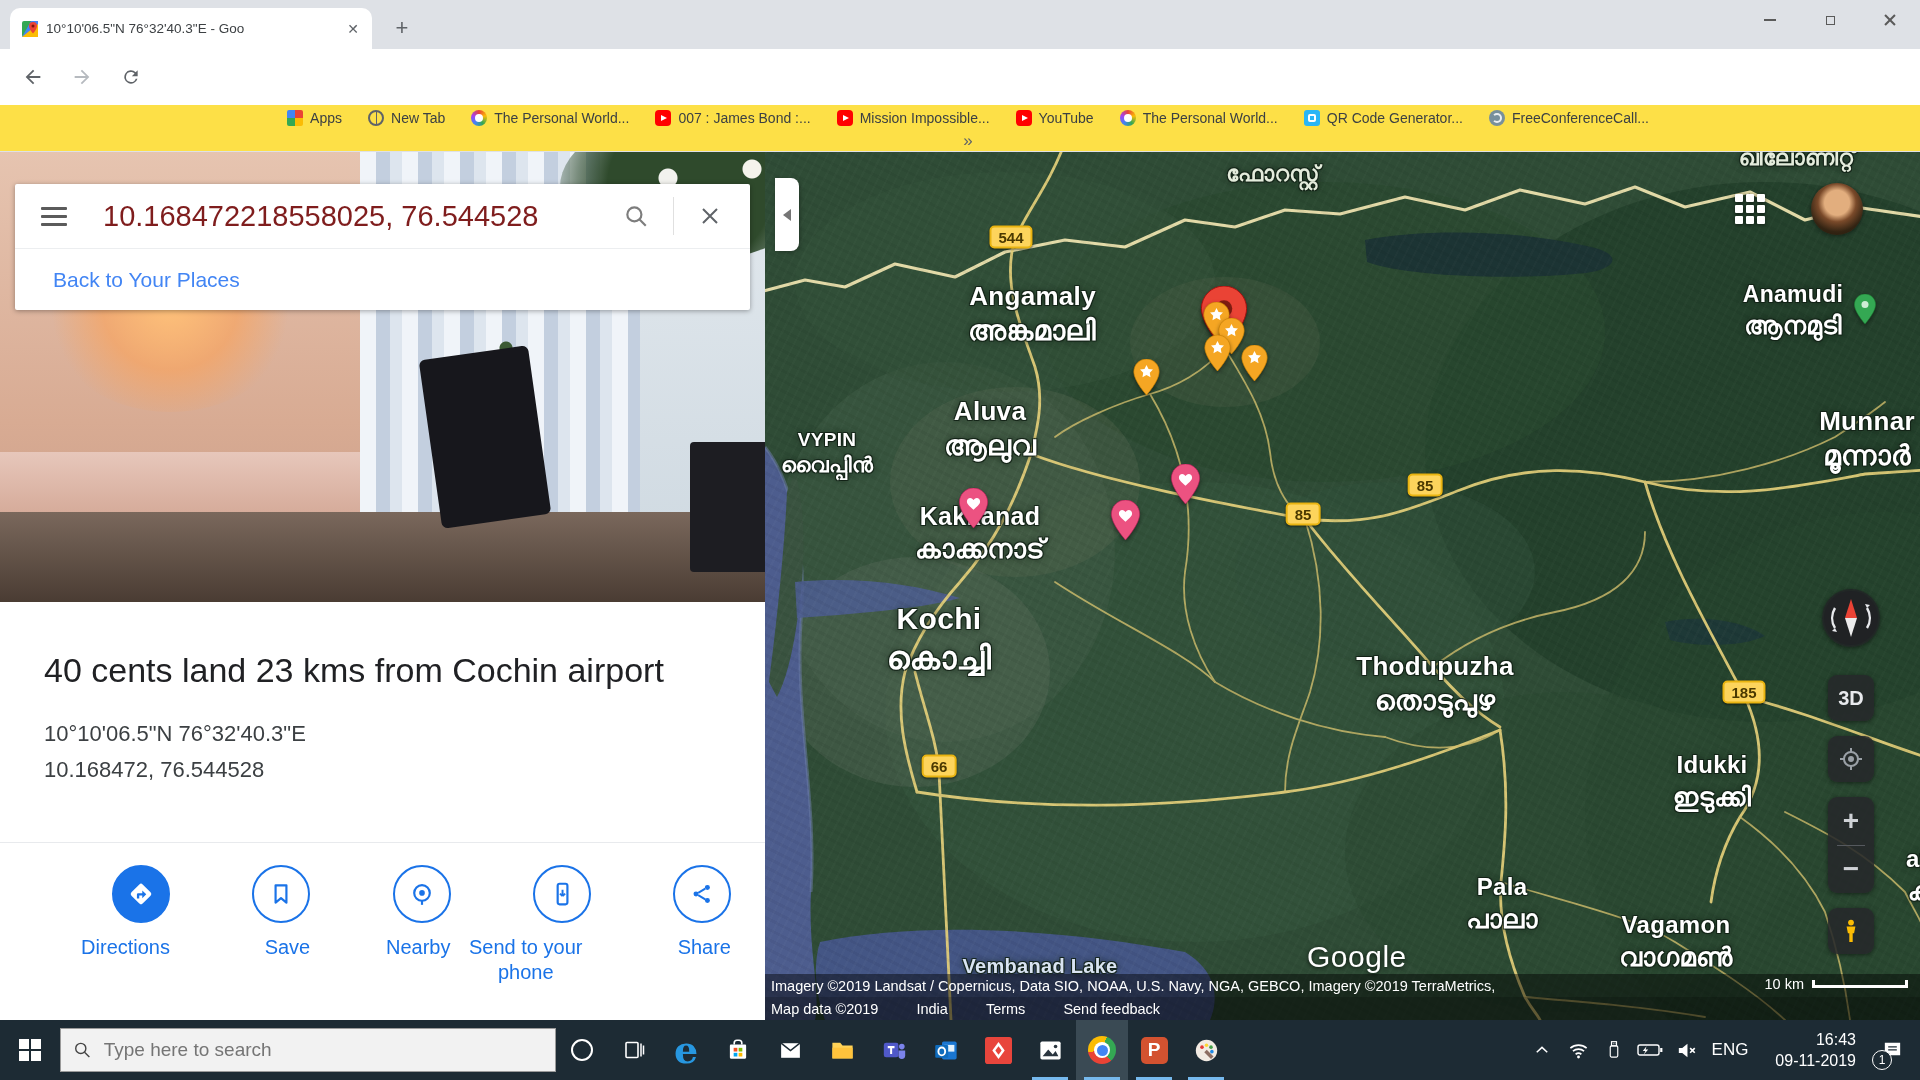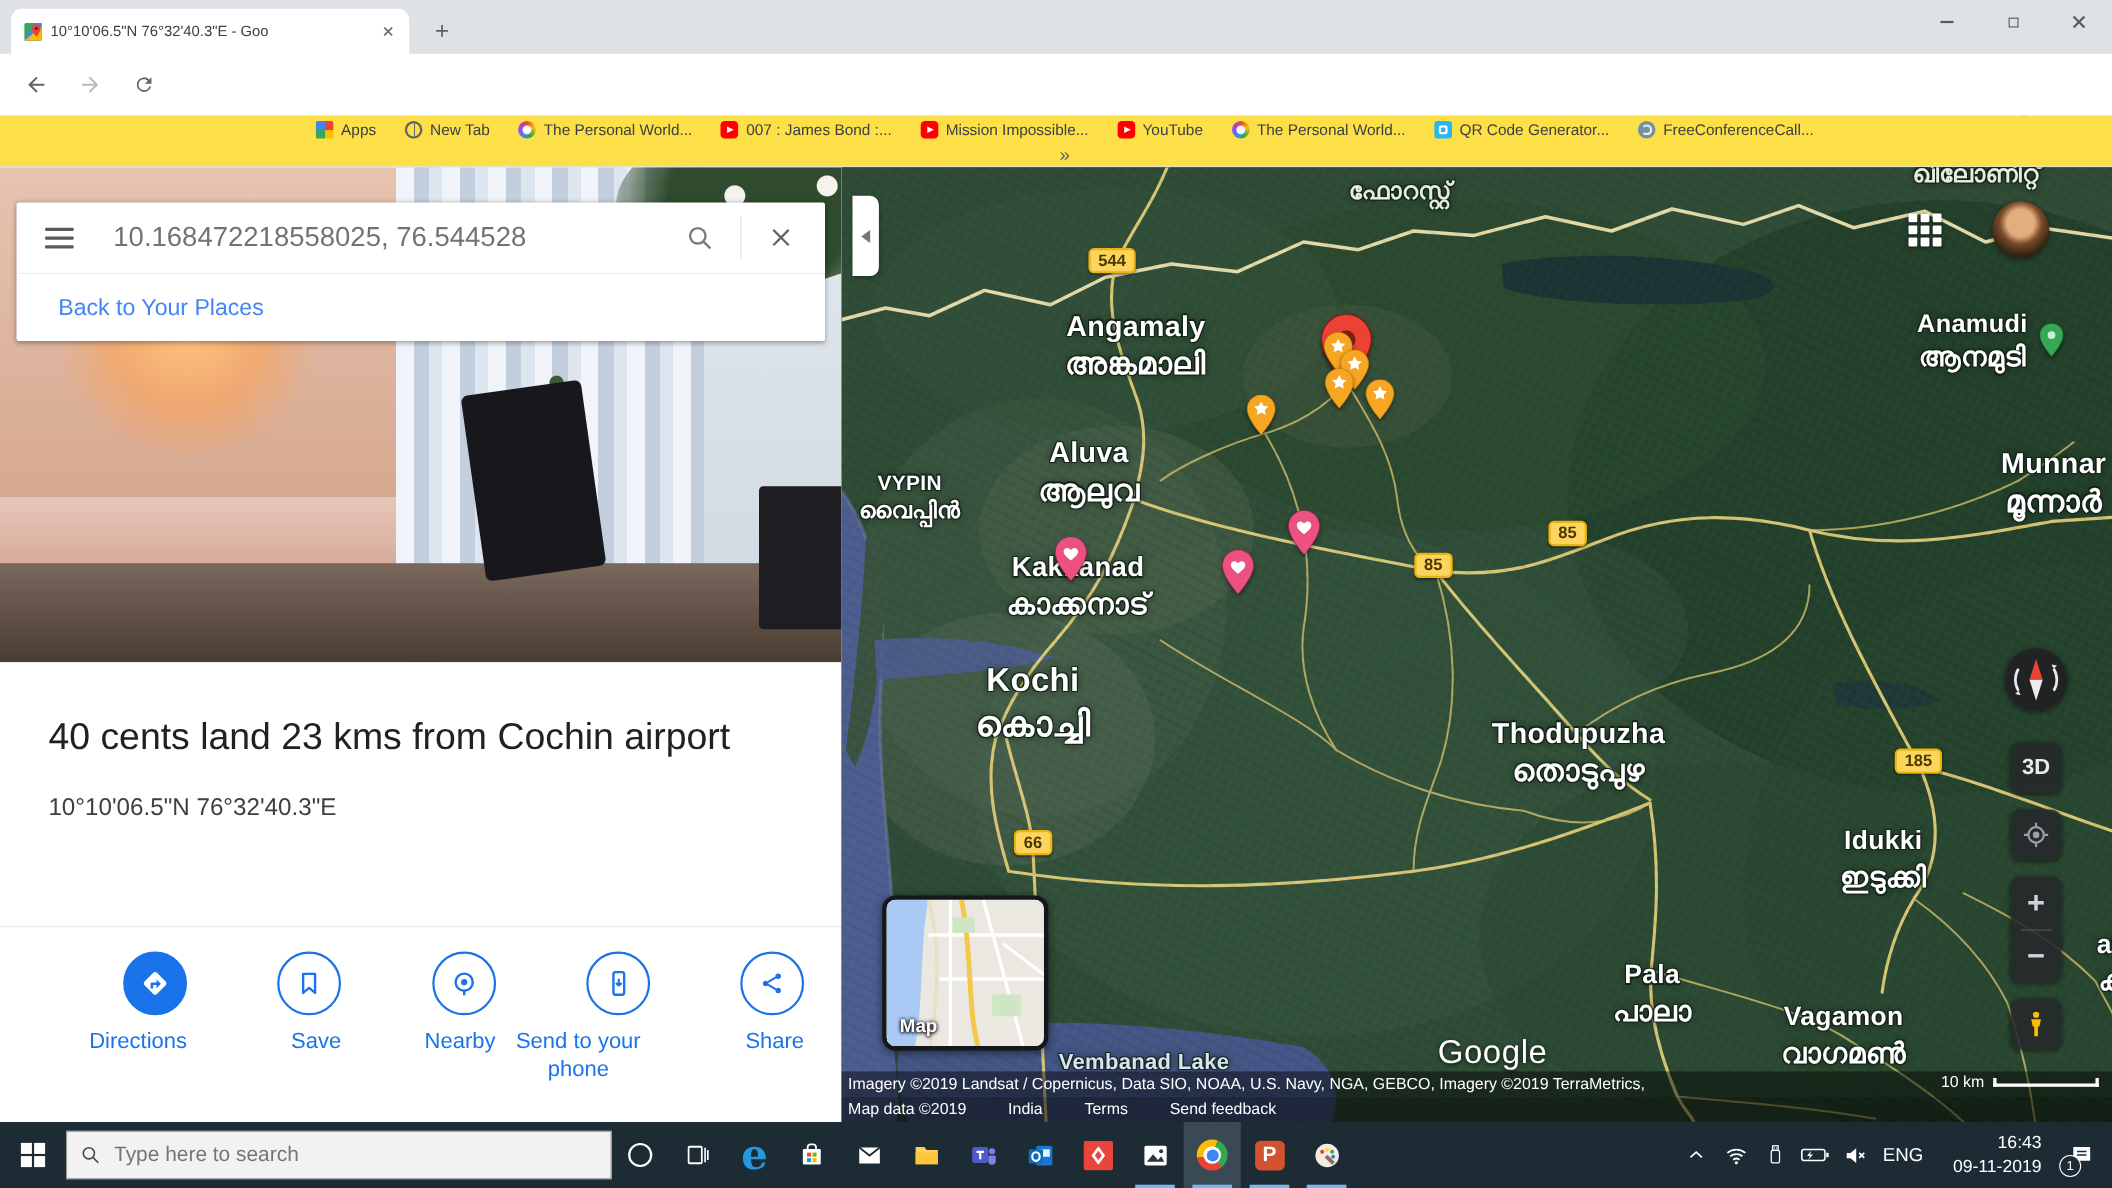--- a/index.html
+++ b/index.html
@@ -97,7 +97,7 @@
   .hamburger { width:26px; display:flex; flex-direction:column; gap:5px; }
   .hamburger i { height:3px; background:#5b5b5b; border-radius:1px; }
   .search-input { flex:1; border:none; outline:none; font-family:"Liberation Sans",sans-serif;
-                  font-size:25px; color:#737373; margin-left:36px; min-width:0;
+                  font-size:29px; color:#7f1d1d; margin-left:36px; min-width:0;
                   -webkit-mask-image:linear-gradient(90deg,#000 88%,transparent); }
   .sc-divider { width:1px; height:38px; background:#e0e0e0; margin:0 24px; }
   .sc-row2 { border-top:1px solid #eceef0; height:62px; display:flex; align-items:center; padding-left:38px; }

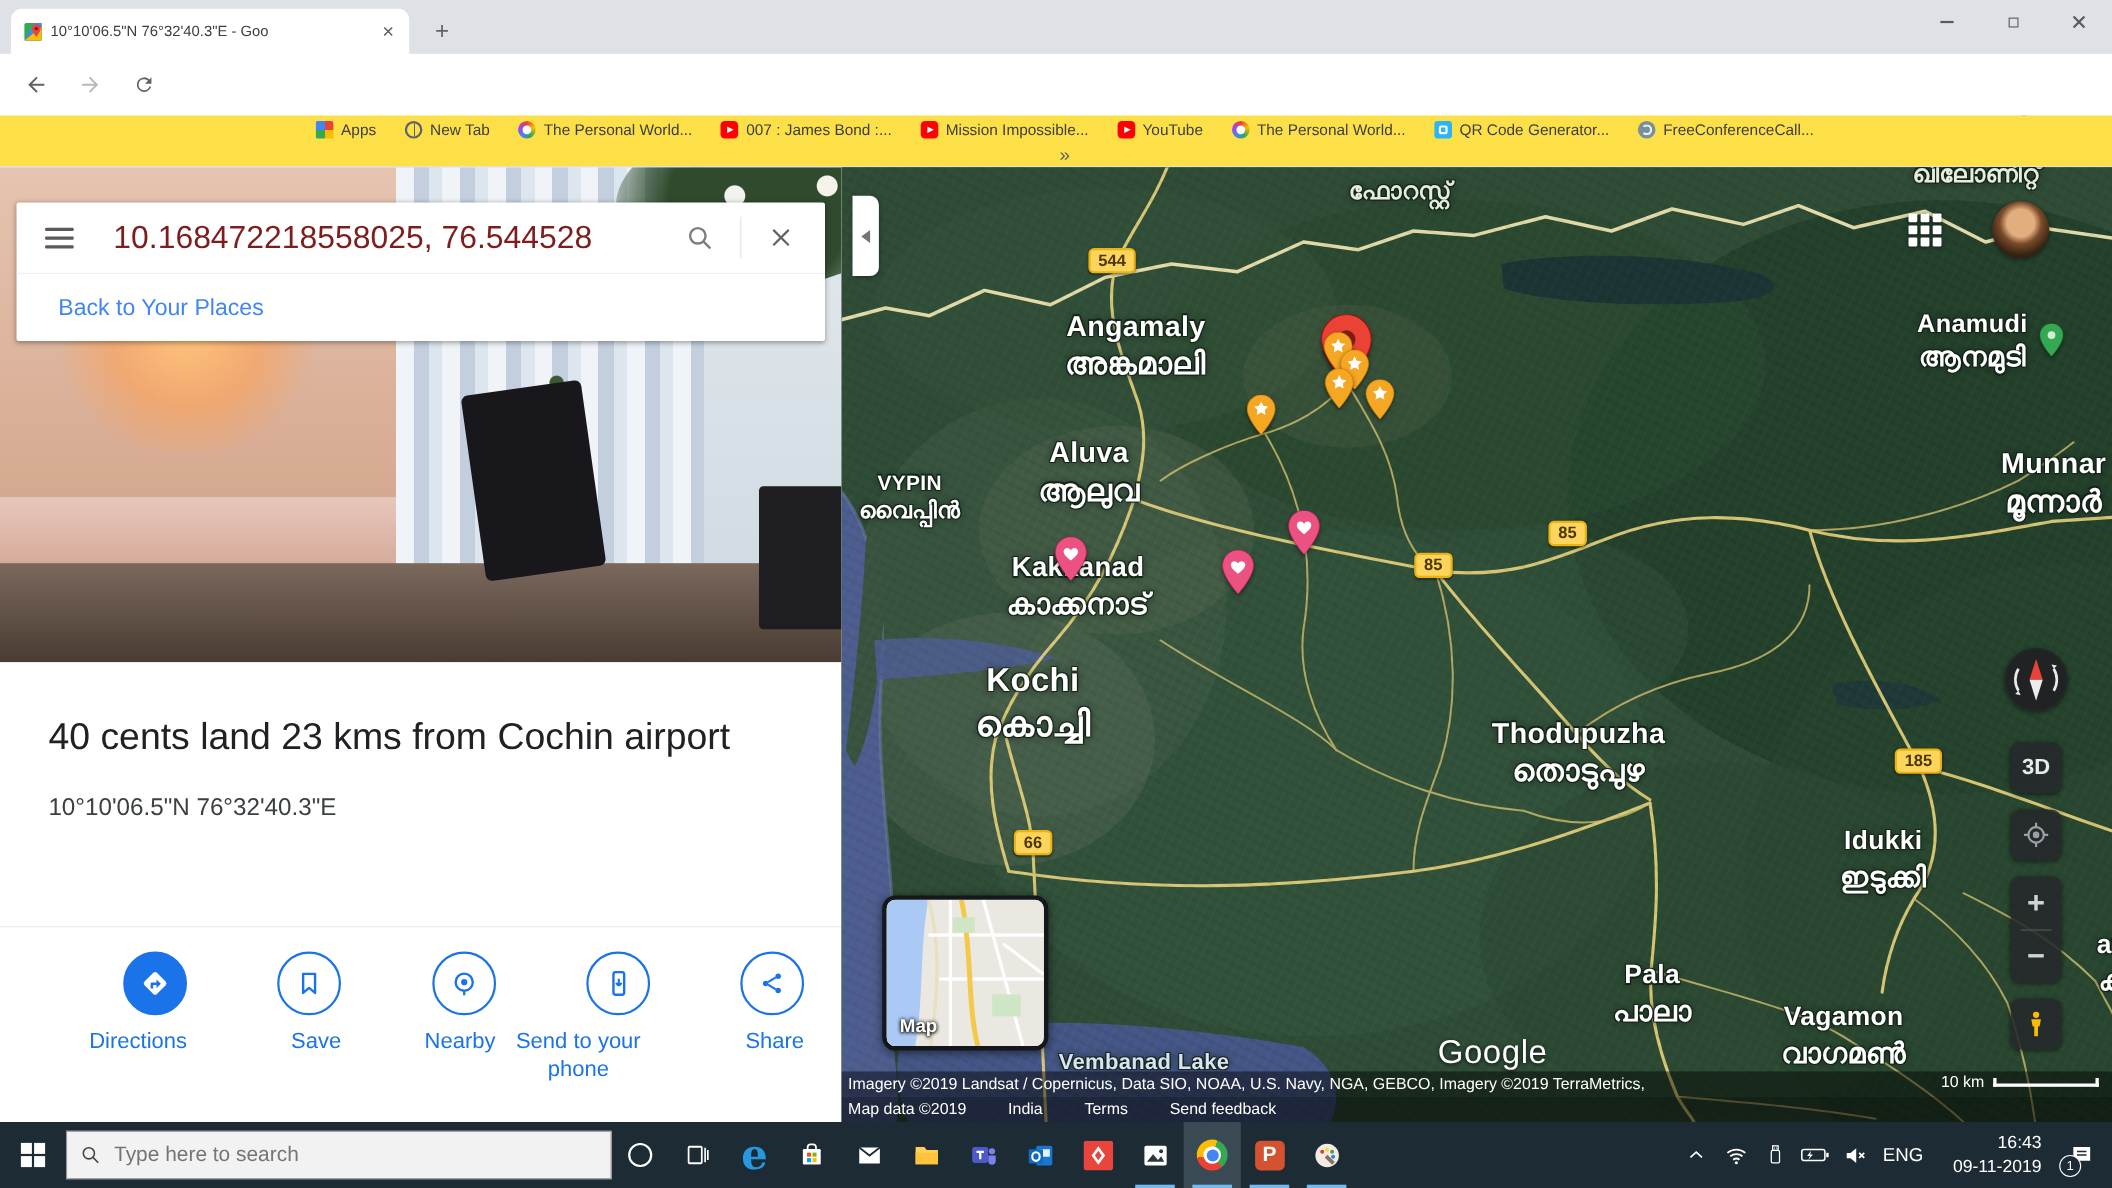--- a/index.html
+++ b/index.html
@@ -373,6 +373,7 @@
       <div class="place-title">40 cents land 23 kms from Cochin airport</div>
       <div class="coords">
         <div>10°10'06.5"N 76°32'40.3"E</div>
+        <div>10.168472, 76.544528</div>
       </div>
     </div>
 

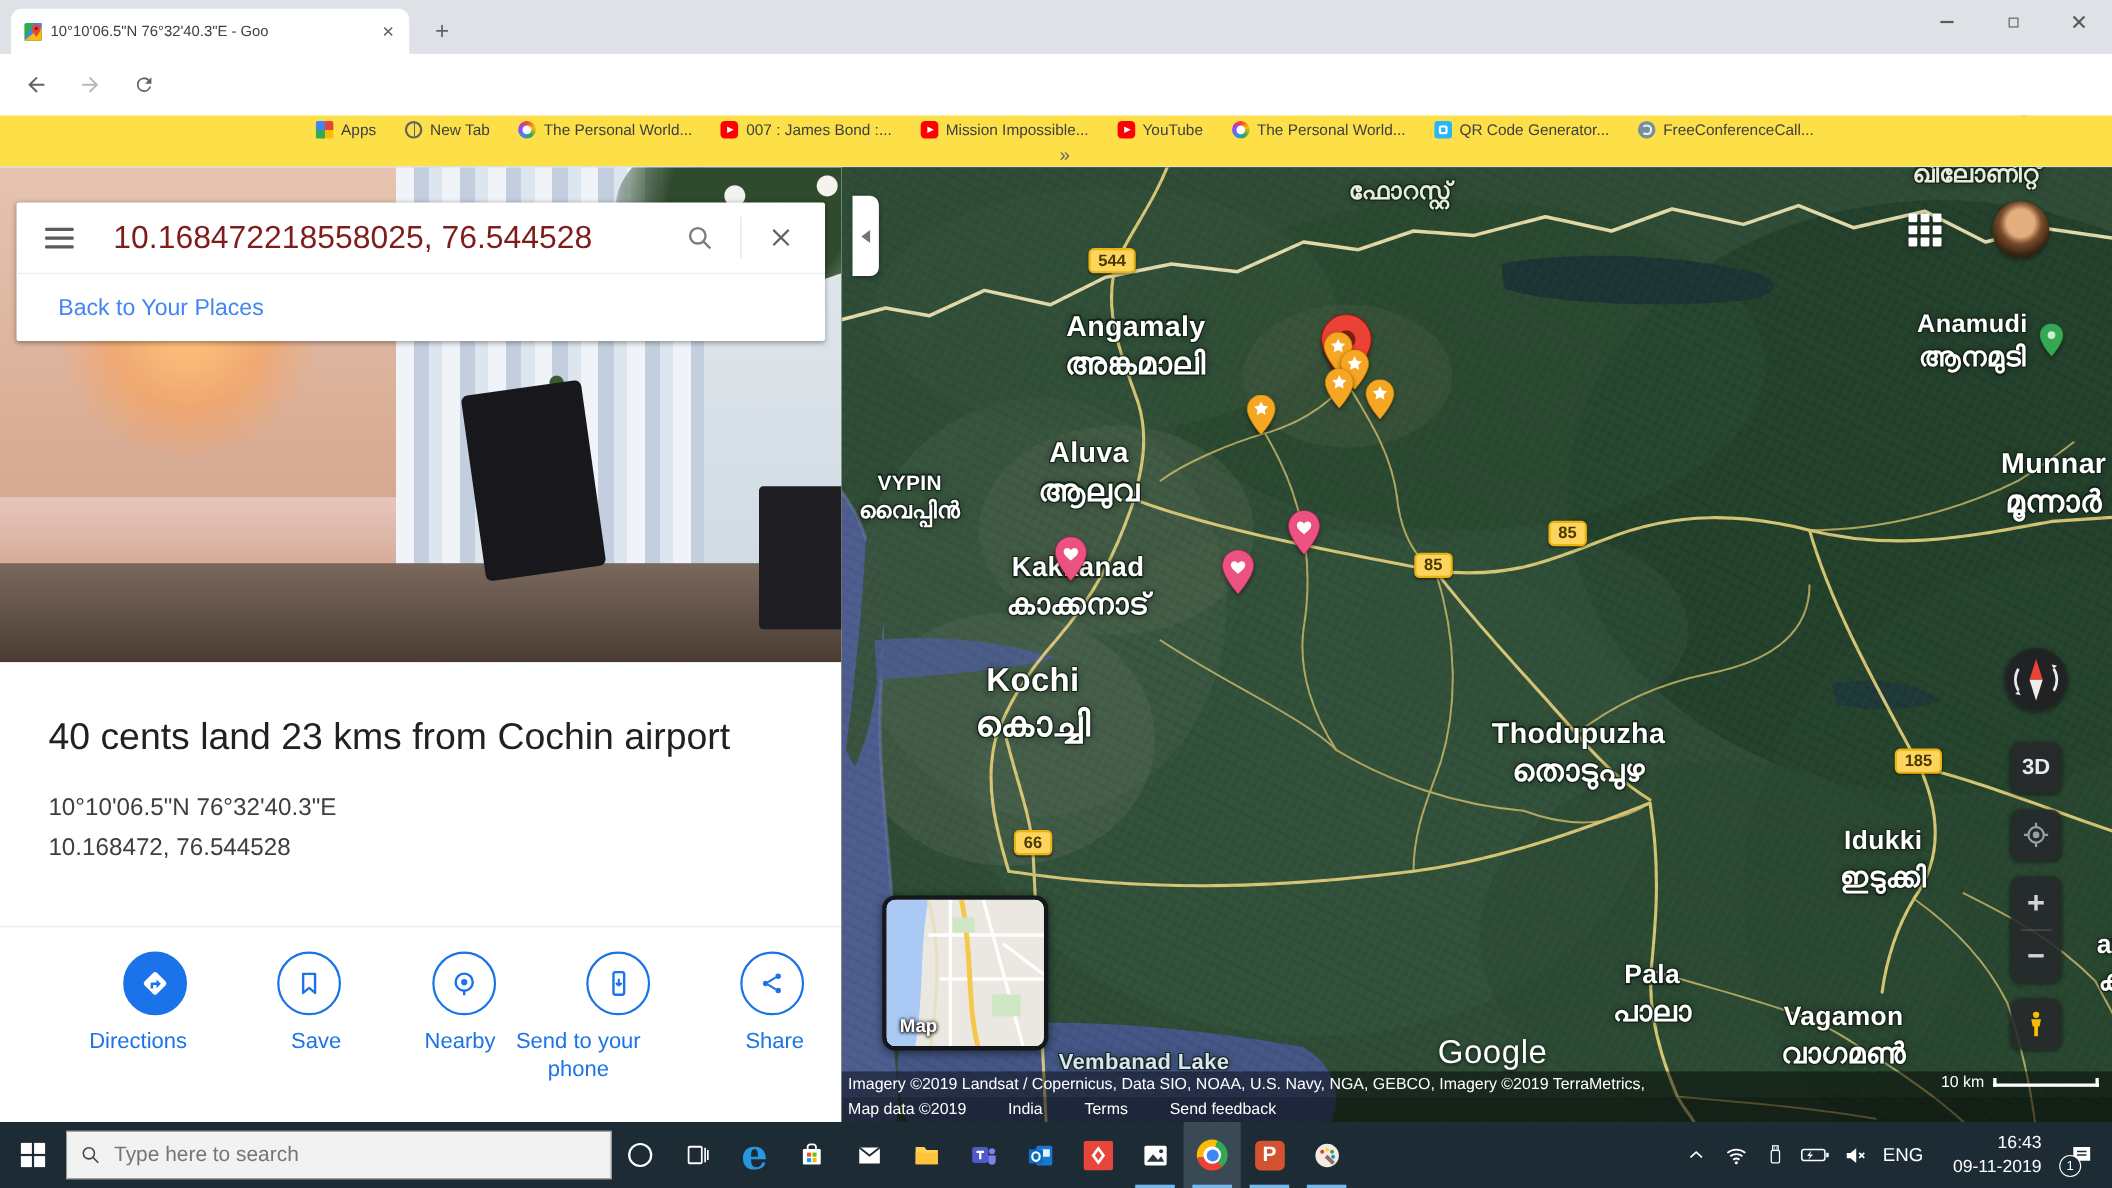--- a/index.html
+++ b/index.html
@@ -655,24 +655,6 @@
         </svg>
     </div>
 
-    <div class="map-inset">
-      <svg width="143" height="133" viewBox="0 0 143 133" preserveAspectRatio="none">
-        <rect width="143" height="133" fill="#eae8e1"></rect>
-        <path d="M0 0 H38 C30 40 34 90 26 133 H0 Z" fill="#aac9f5"></path>
-        <path d="M38 0 C50 40 46 90 40 133" stroke="#e8e0c0" stroke-width="3" fill="none"></path>
-        <g stroke="#ffffff" stroke-width="3" fill="none" opacity="0.95">
-          <path d="M58 0 V133"></path>
-            <path d="M38 32 H143"></path>
-            <path d="M48 72 H143"></path>
-            <path d="M88 0 L124 133"></path>
-            <path d="M106 40 L143 68"></path>
-        </g>
-        <path d="M68 0 C78 45 73 95 83 133" stroke="#f4c84b" stroke-width="4.5" fill="none"></path>
-        <rect x="96" y="86" width="26" height="20" fill="#cfe6c4"></rect>
-        <rect x="60" y="16" width="20" height="14" fill="#cfe6c4"></rect>
-      </svg>
-      <span class="map-inset-label">Map</span>
-    </div>
 
     <div class="glogo">Google</div>
 

